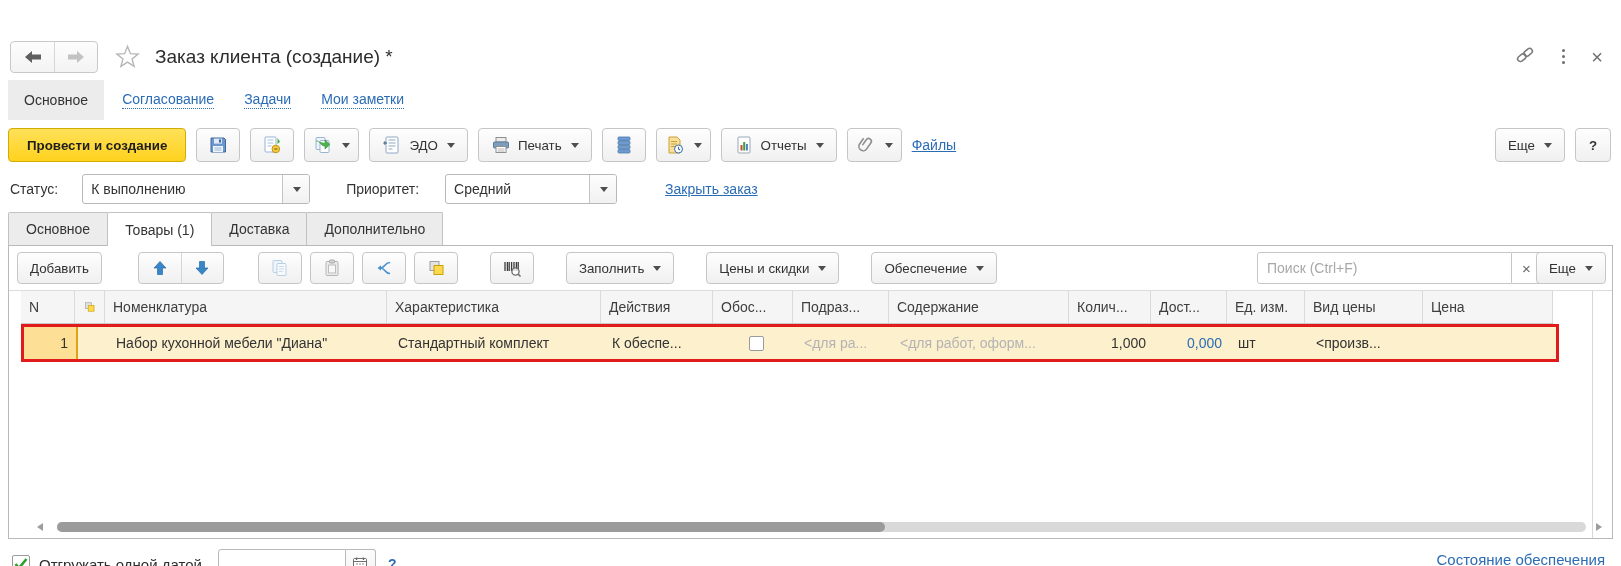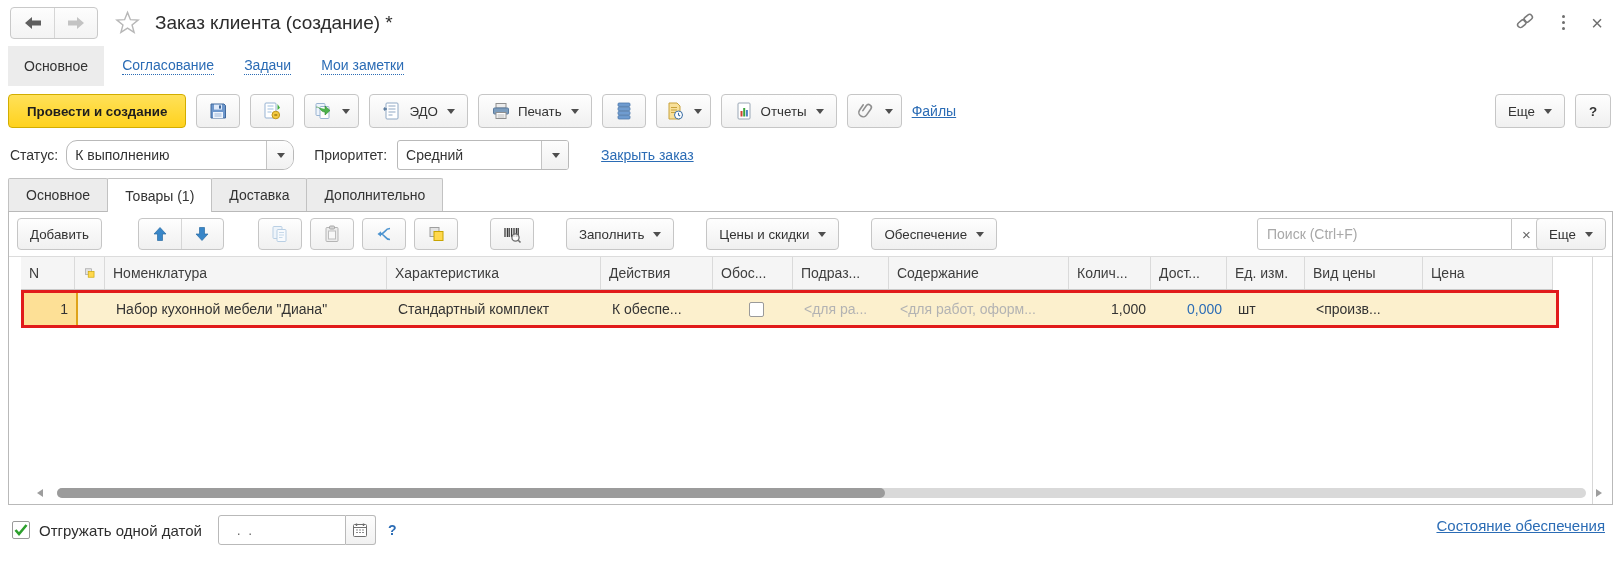--- a/index.html
+++ b/index.html
@@ -12,7 +12,7 @@
   .window { position:relative; width:1621px; height:566px; background:#fff; }
 
   
-  .titlebar { display:flex; align-items:center; height:46px; padding:0 10px; position:relative; }
+  .titlebar { display:flex; align-items:center; height:46px; padding:0 10px; position:relative;margin-top:34px; }
   .navgroup { display:flex; border:1px solid #c9c9c9; border-radius:4px; overflow:hidden; background:linear-gradient(#fdfdfd,#f3f3f3); }
   .navbtn { width:43px; height:30px; display:flex; align-items:center; justify-content:center; cursor:pointer; }
   .navbtn + .navbtn { border-left:1px solid #d6d6d6; }

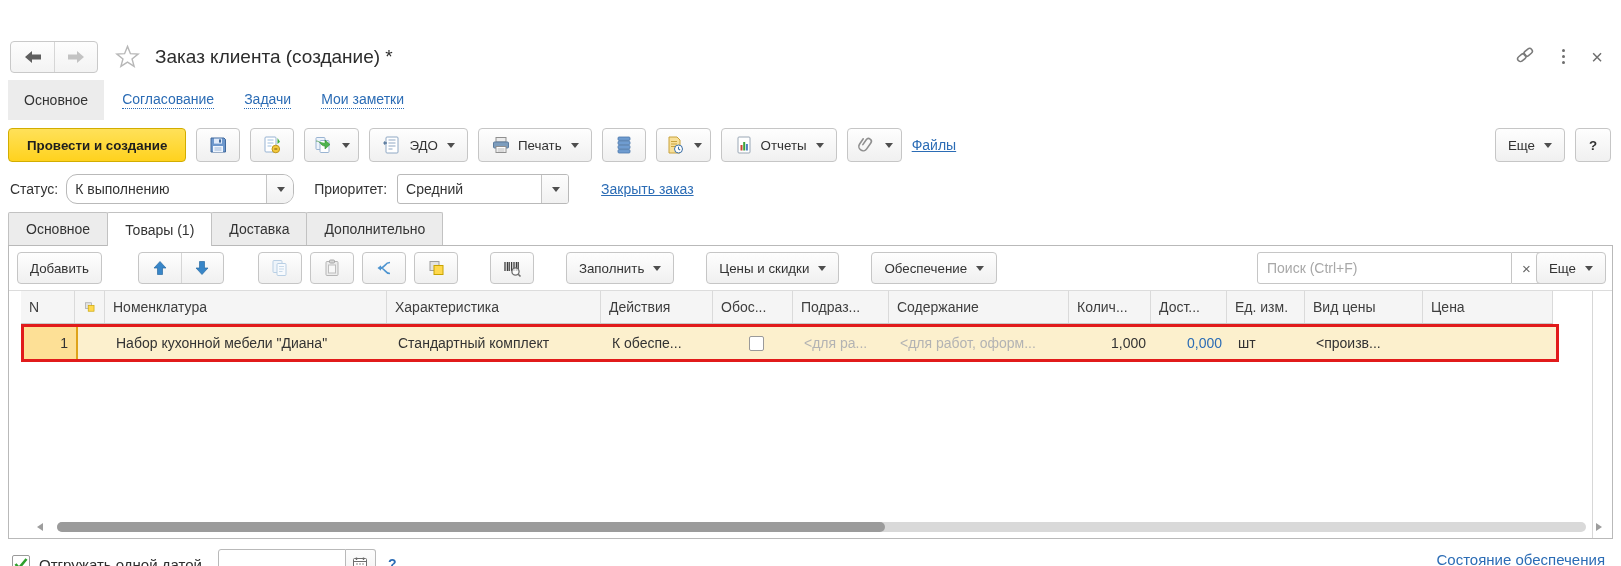--- a/index.html
+++ b/index.html
@@ -42,7 +42,7 @@
   .btn-q { width:36px; justify-content:center; padding:0; font-weight:bold; }
 
   
-  .status-row { display:flex; align-items:center; padding:4px 10px 8px 10px; gap:8px; }
+  .status-row { display:flex; align-items:center; padding:4px 10px 8px 10px; gap:24px; }
   .fld-label { color:#333; }
   .combo { display:flex; height:30px; border:1px solid #b9b9b9; border-radius:3px; background:#fff; overflow:hidden; }
   .combo-val { flex:1; padding:0 8px; display:flex; align-items:center; white-space:nowrap; overflow:hidden; }

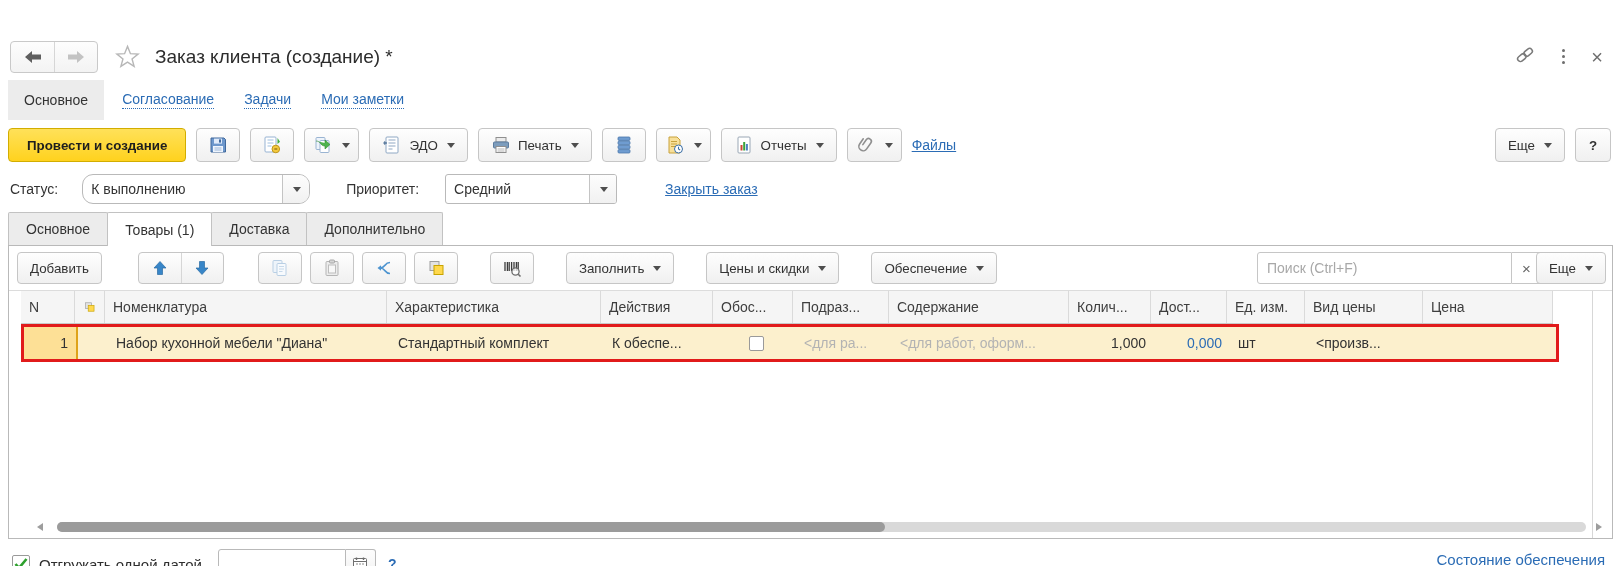--- a/index.html
+++ b/index.html
@@ -47,7 +47,7 @@
   .combo { display:flex; height:30px; border:1px solid #b9b9b9; border-radius:3px; background:#fff; overflow:hidden; }
   .combo-val { flex:1; padding:0 8px; display:flex; align-items:center; white-space:nowrap; overflow:hidden; }
   .combo-btn { width:27px; border-left:1px solid #c4c4c4; background:linear-gradient(#fdfdfd,#f1f1f1); display:flex; align-items:center; justify-content:center; cursor:pointer; }
-  .combo-status { width:228px;border-radius:11px; }
+  .combo-status { width:228px; }
   .combo-prio { width:172px; margin-left:2px; }
   .status-link { margin-left:24px; }
 

